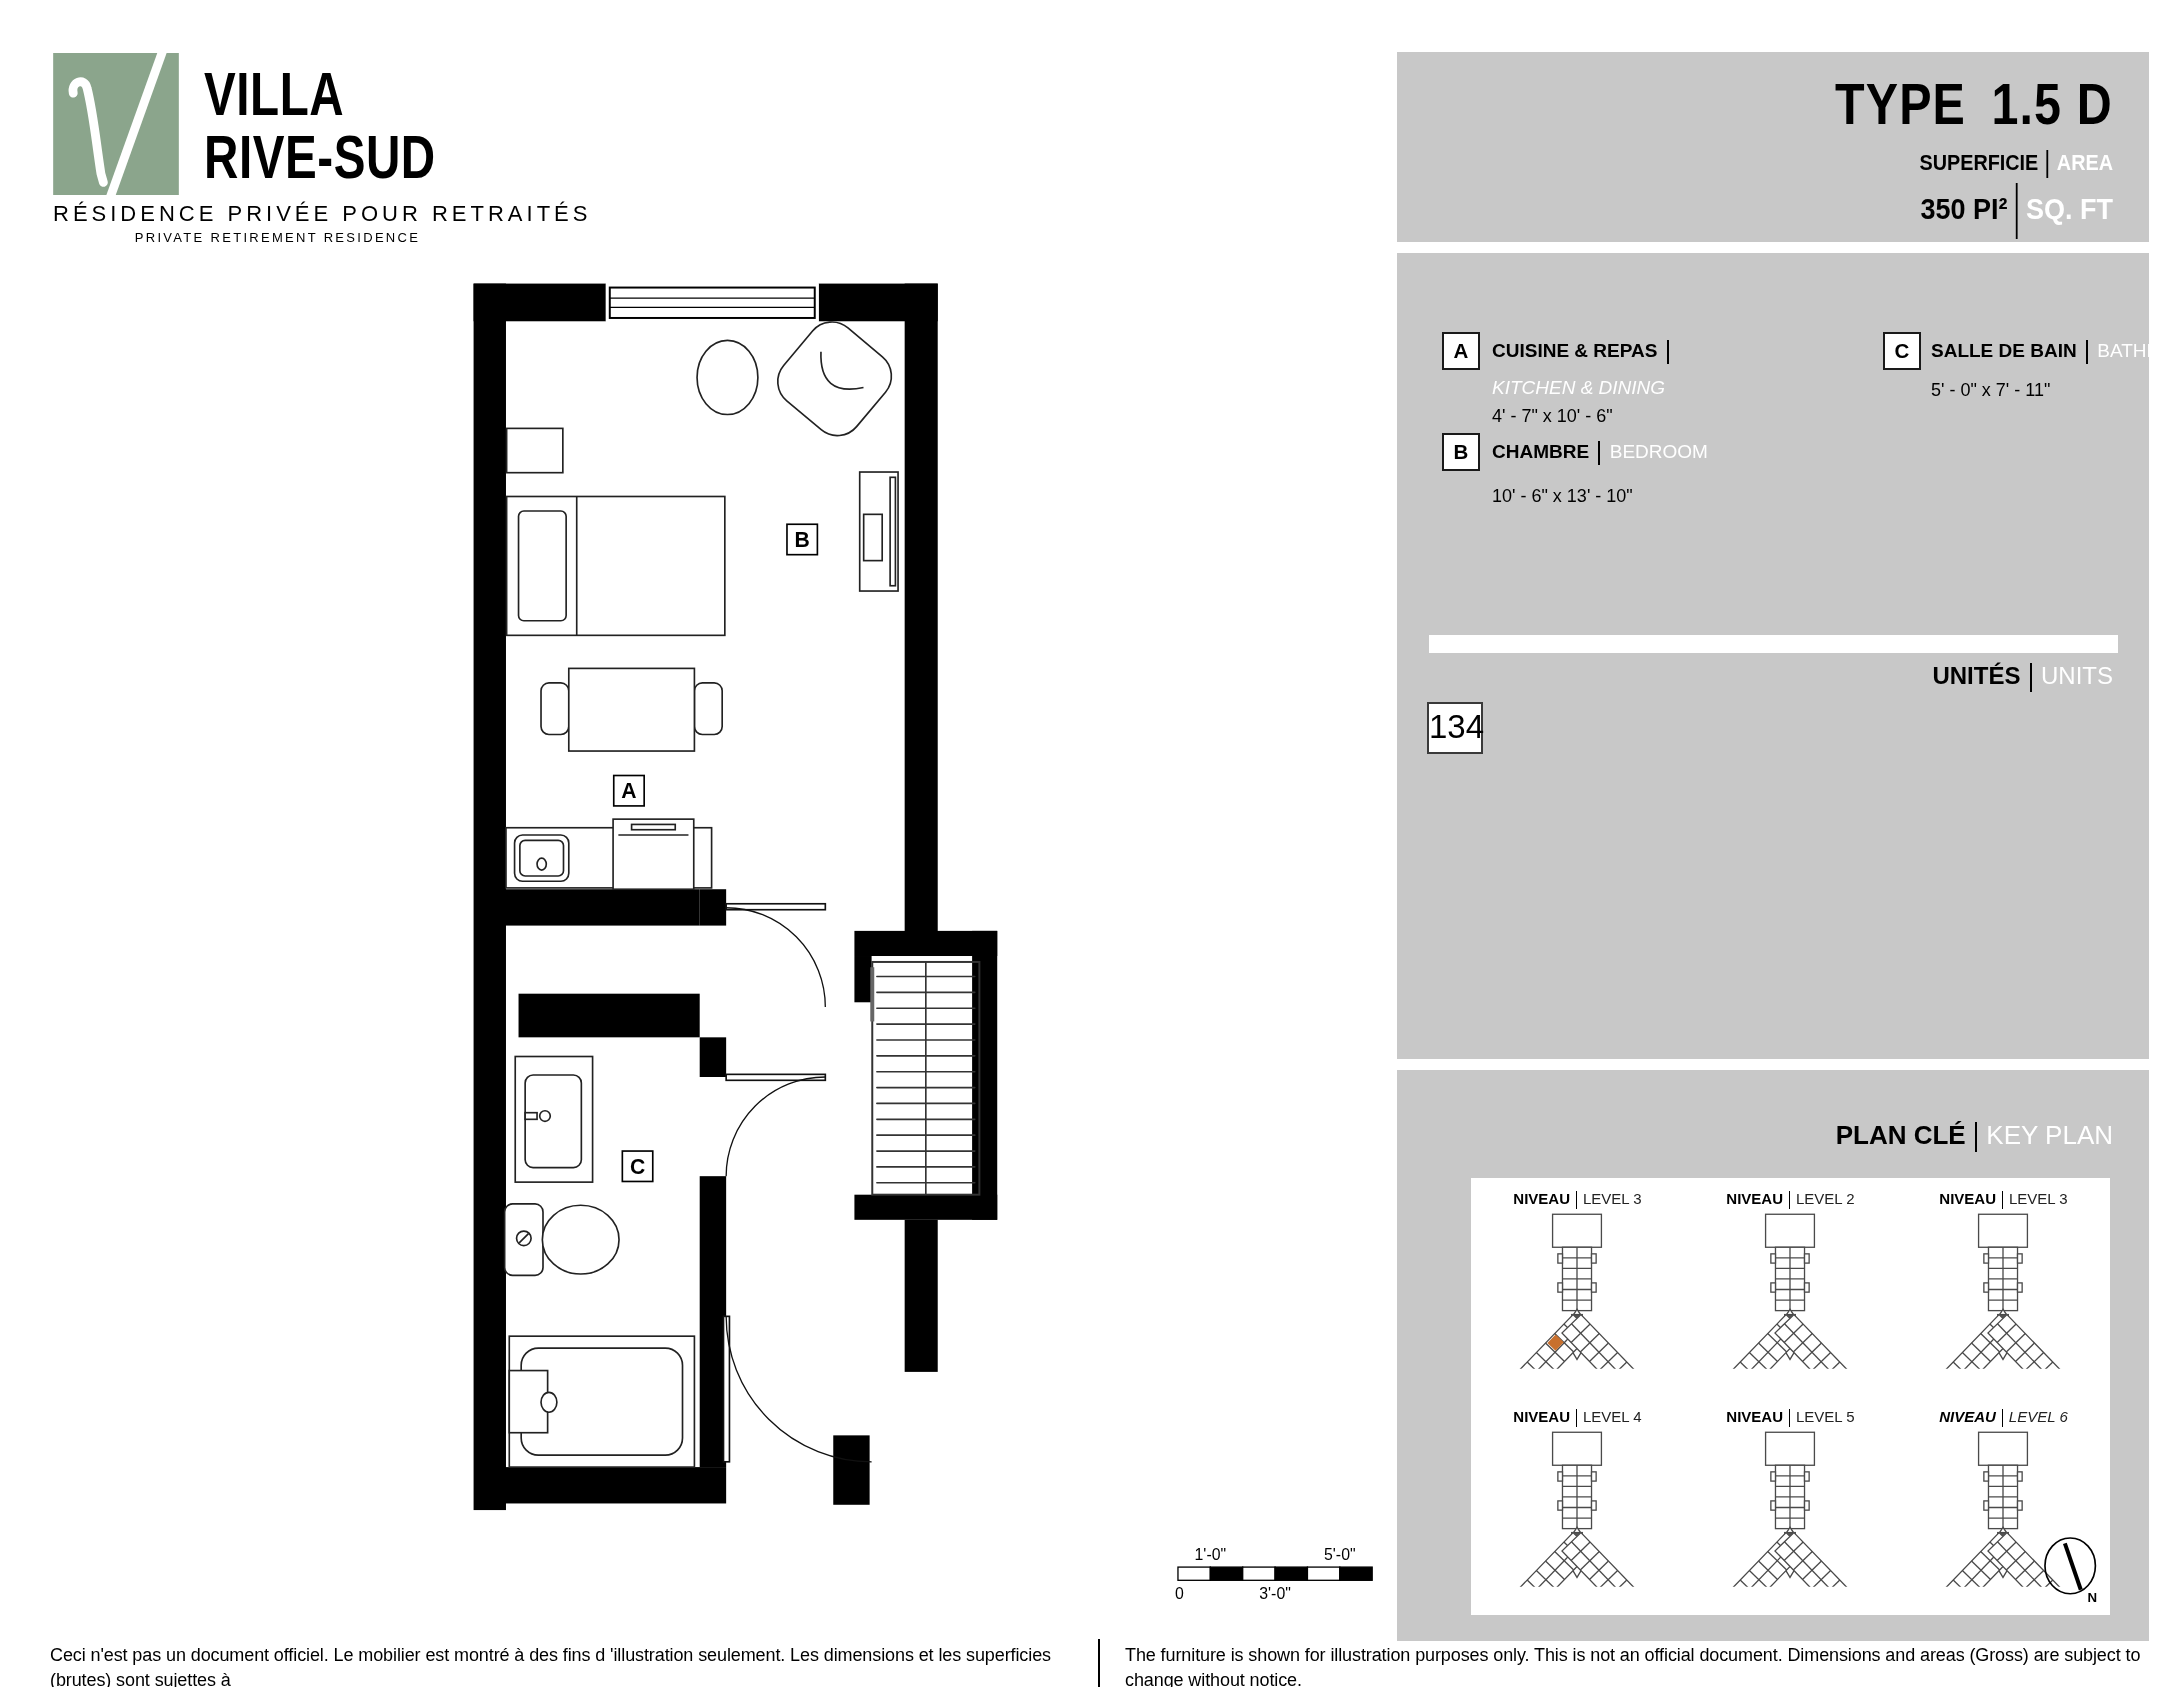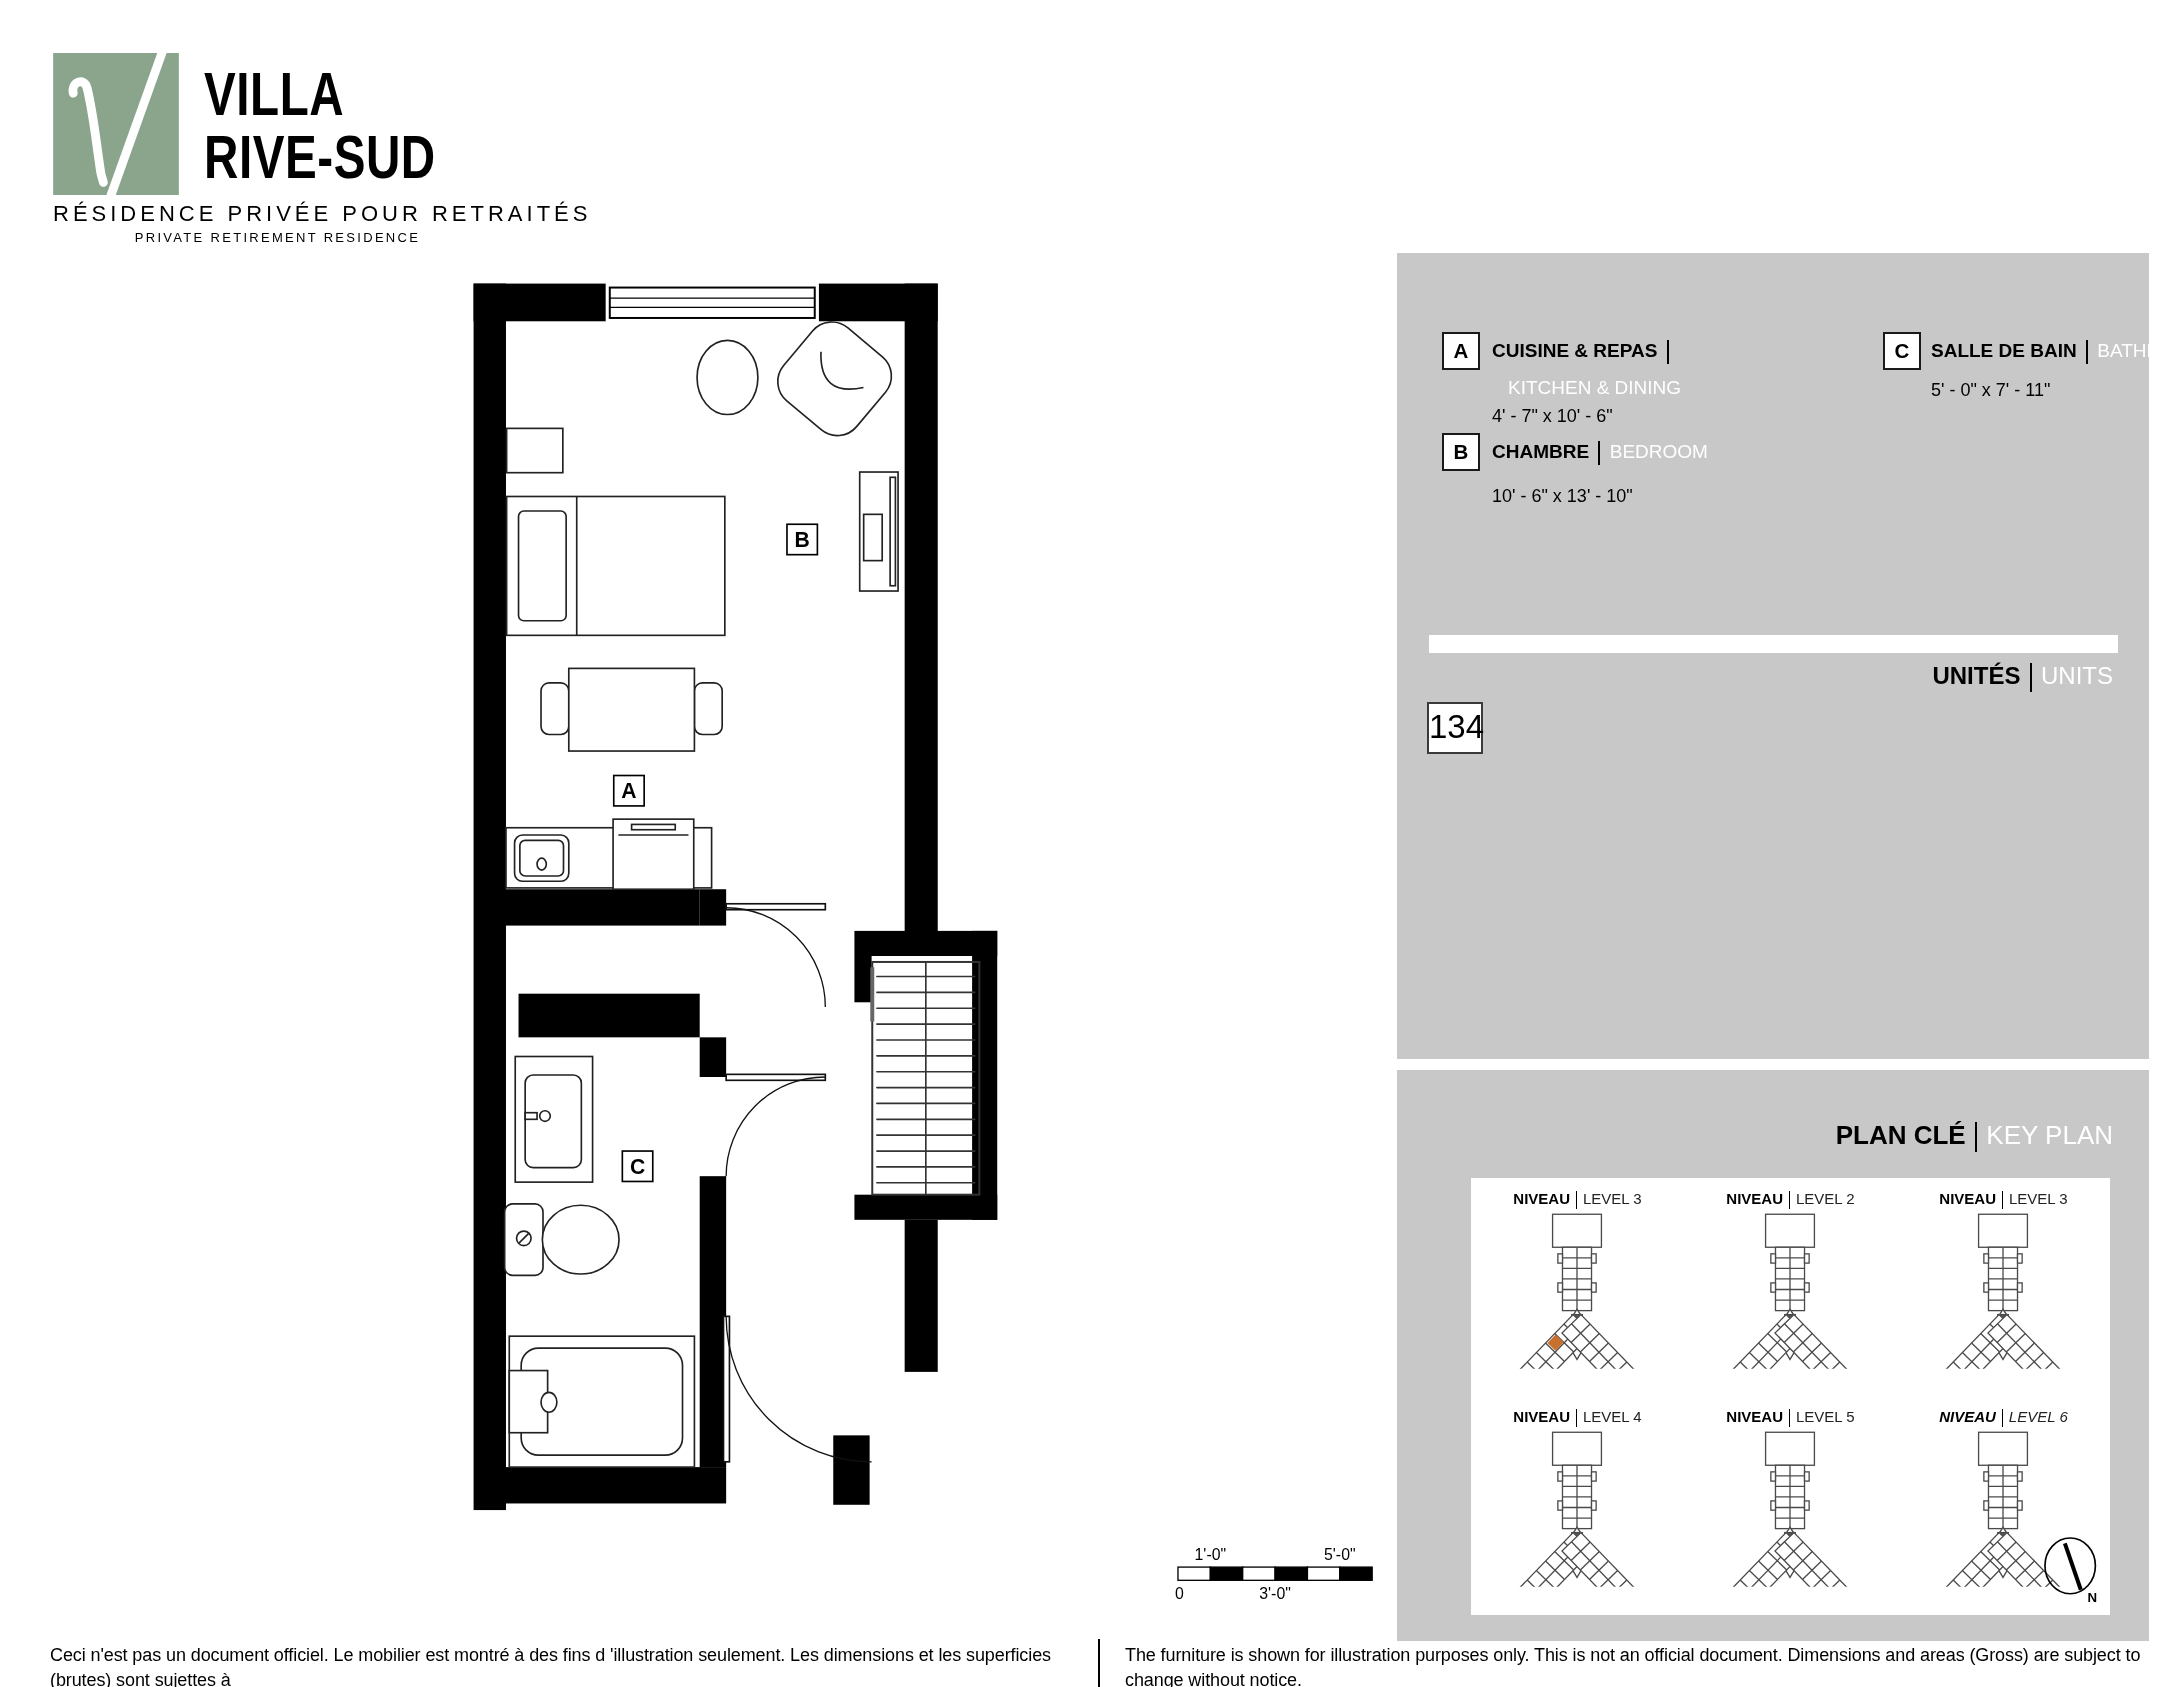--- a/index.html
+++ b/index.html
@@ -225,6 +225,17 @@
     <text x="153" y="78" font-size="24" text-anchor="middle">3'-0"</text>
   </svg>
 
+  <div class="panel" id="panel-header">
+    <div class="hdr-type">
+      <span>TYPE</span><span class="gap"></span><span>1.5 D</span>
+    </div>
+    <div class="hdr-area">
+      <span>SUPERFICIE</span><span class="vbar"></span><span class="white">AREA</span>
+    </div>
+    <div class="hdr-val">
+      <span>350 PI²</span><span class="vbar"></span><span class="white">SQ. FT</span>
+    </div>
+  </div>
 
   <div class="panel" id="panel-legend">
 

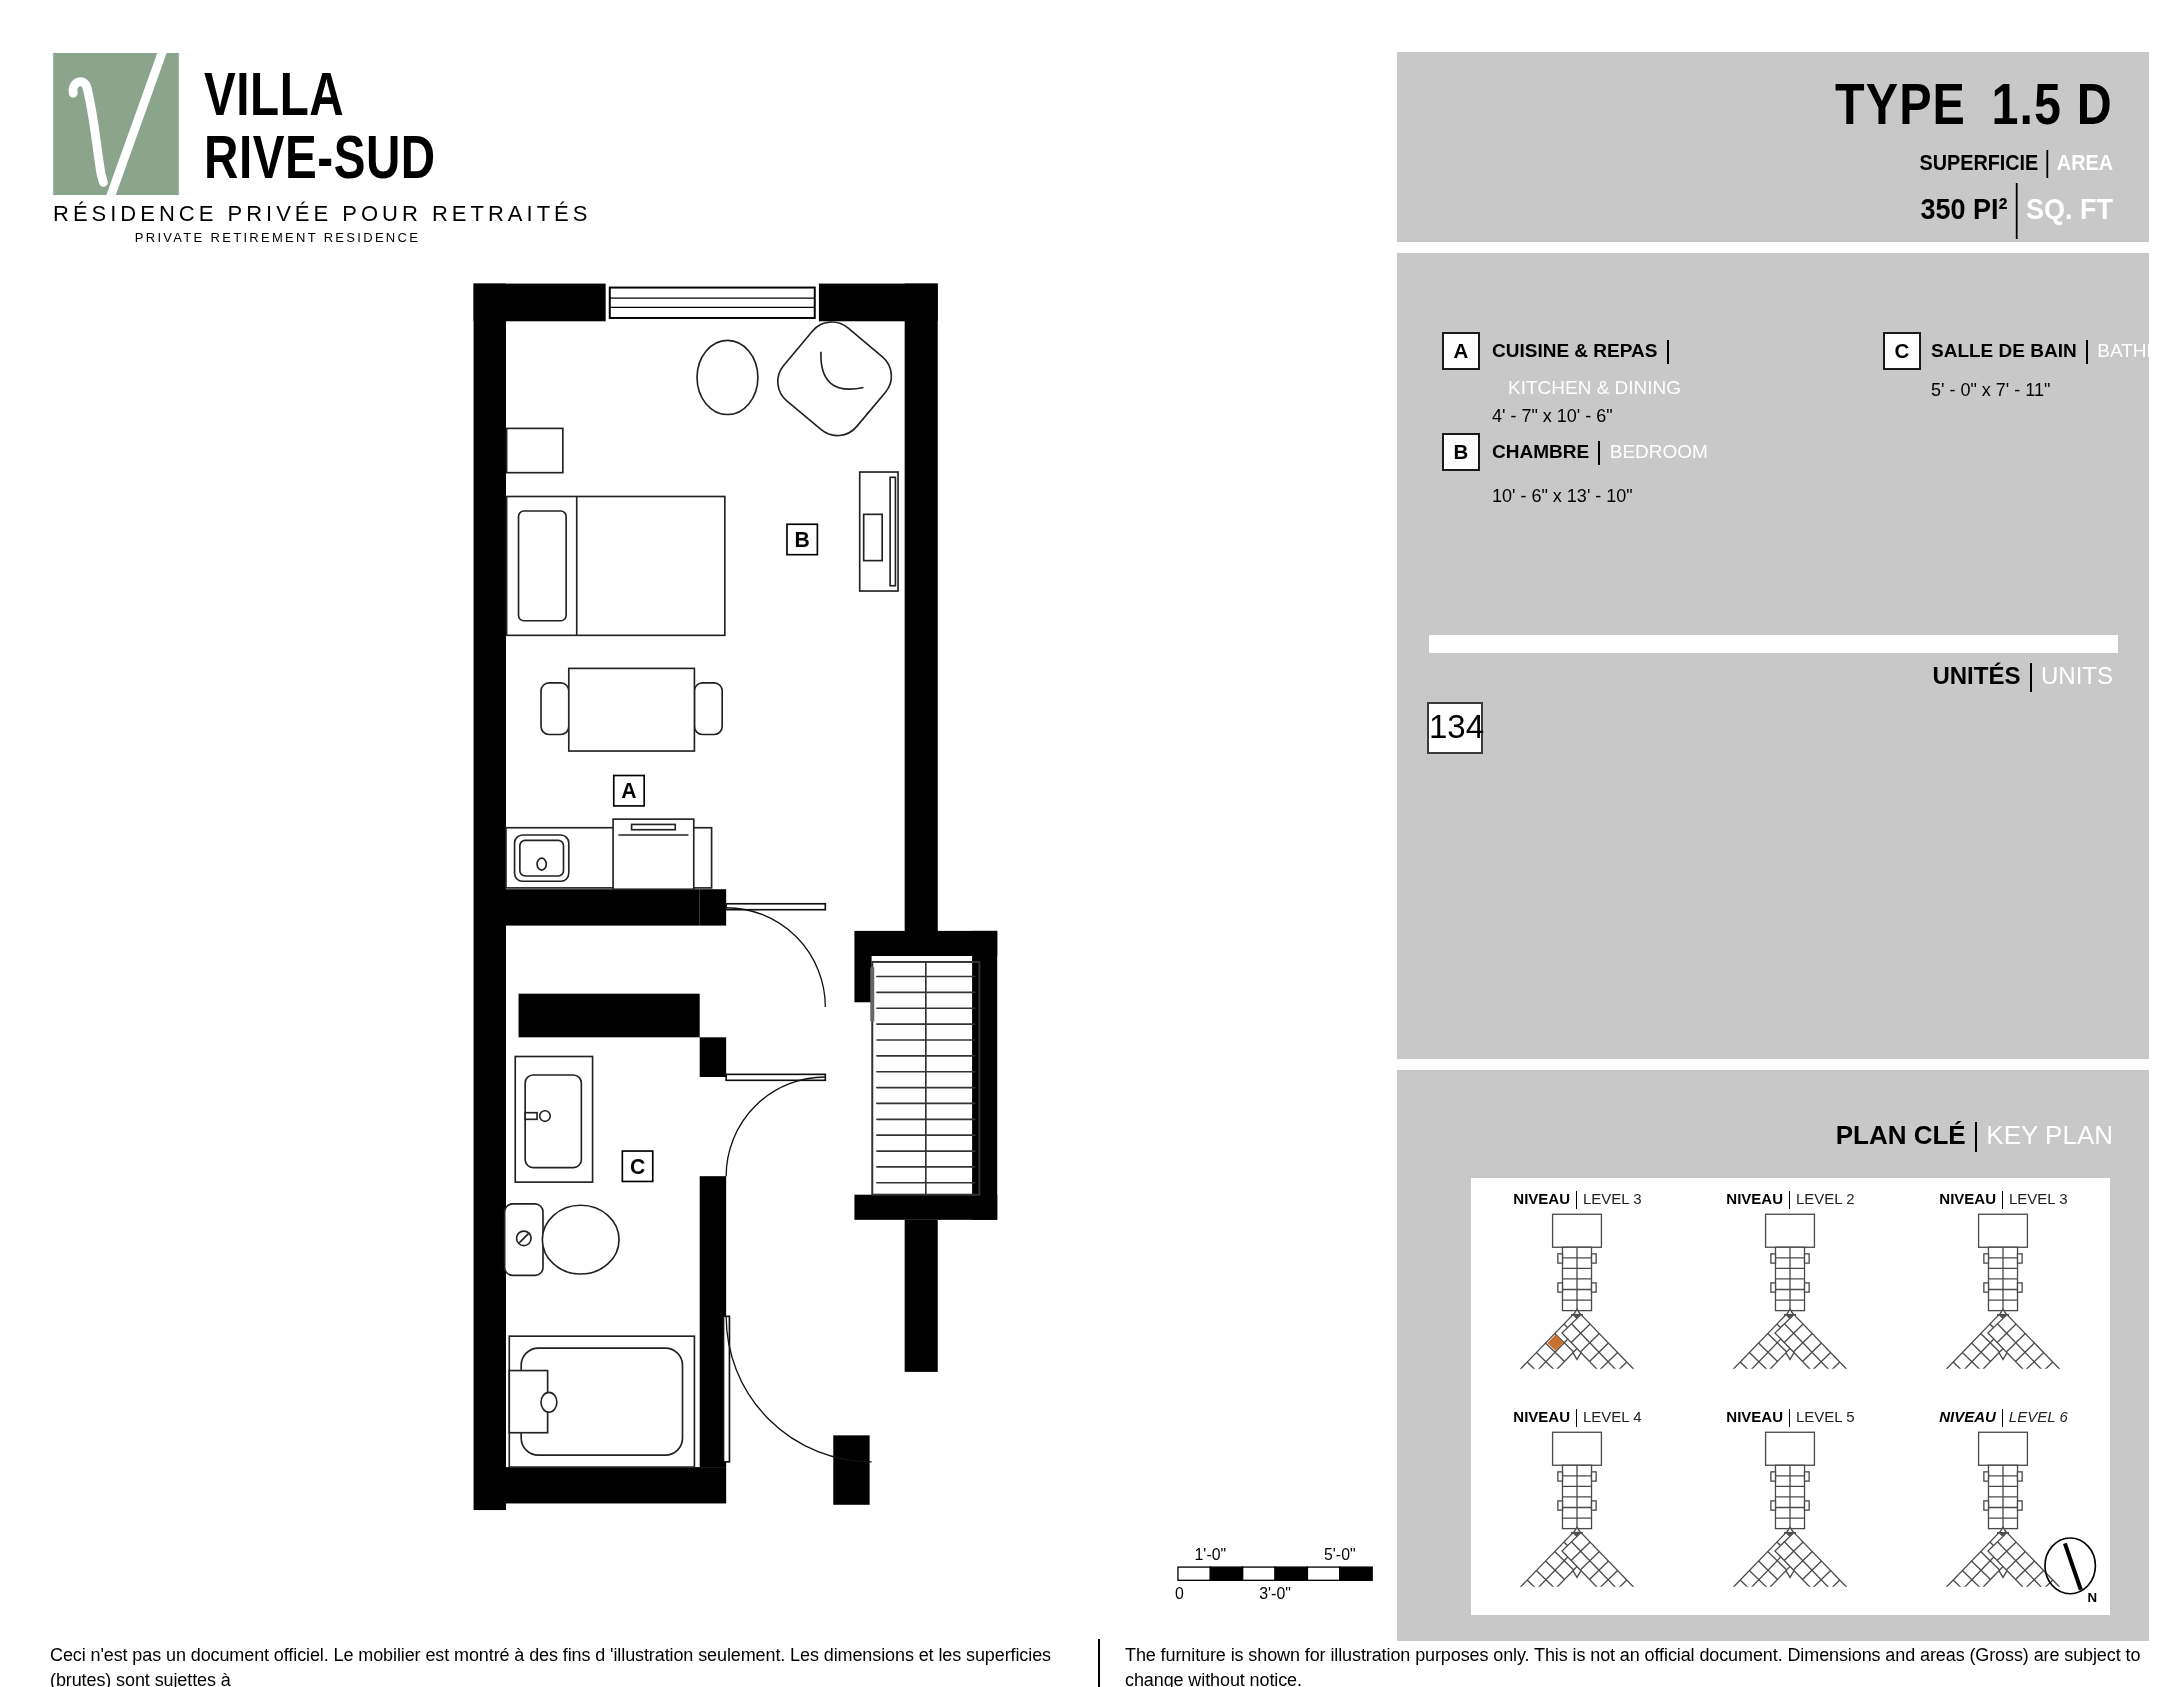--- a/index.html
+++ b/index.html
@@ -243,7 +243,7 @@
     <div class="leg-title" style="left:95px;top:87px;">
       <span>CUISINE &amp; REPAS</span><span class="vbar"></span>
     </div>
-    <div class="leg-sub" style="left:111px;top:124px;">KITCHEN &amp; DINING</div>
+    <div class="leg-sub" style="left:95px;top:124px;font-style:italic;">KITCHEN &amp; DINING</div>
     <div class="leg-dim" style="left:95px;top:153px;">4' - 7" x 10' - 6"</div>
 
     <div class="keybox" style="left:45px;top:180px;">B</div>

